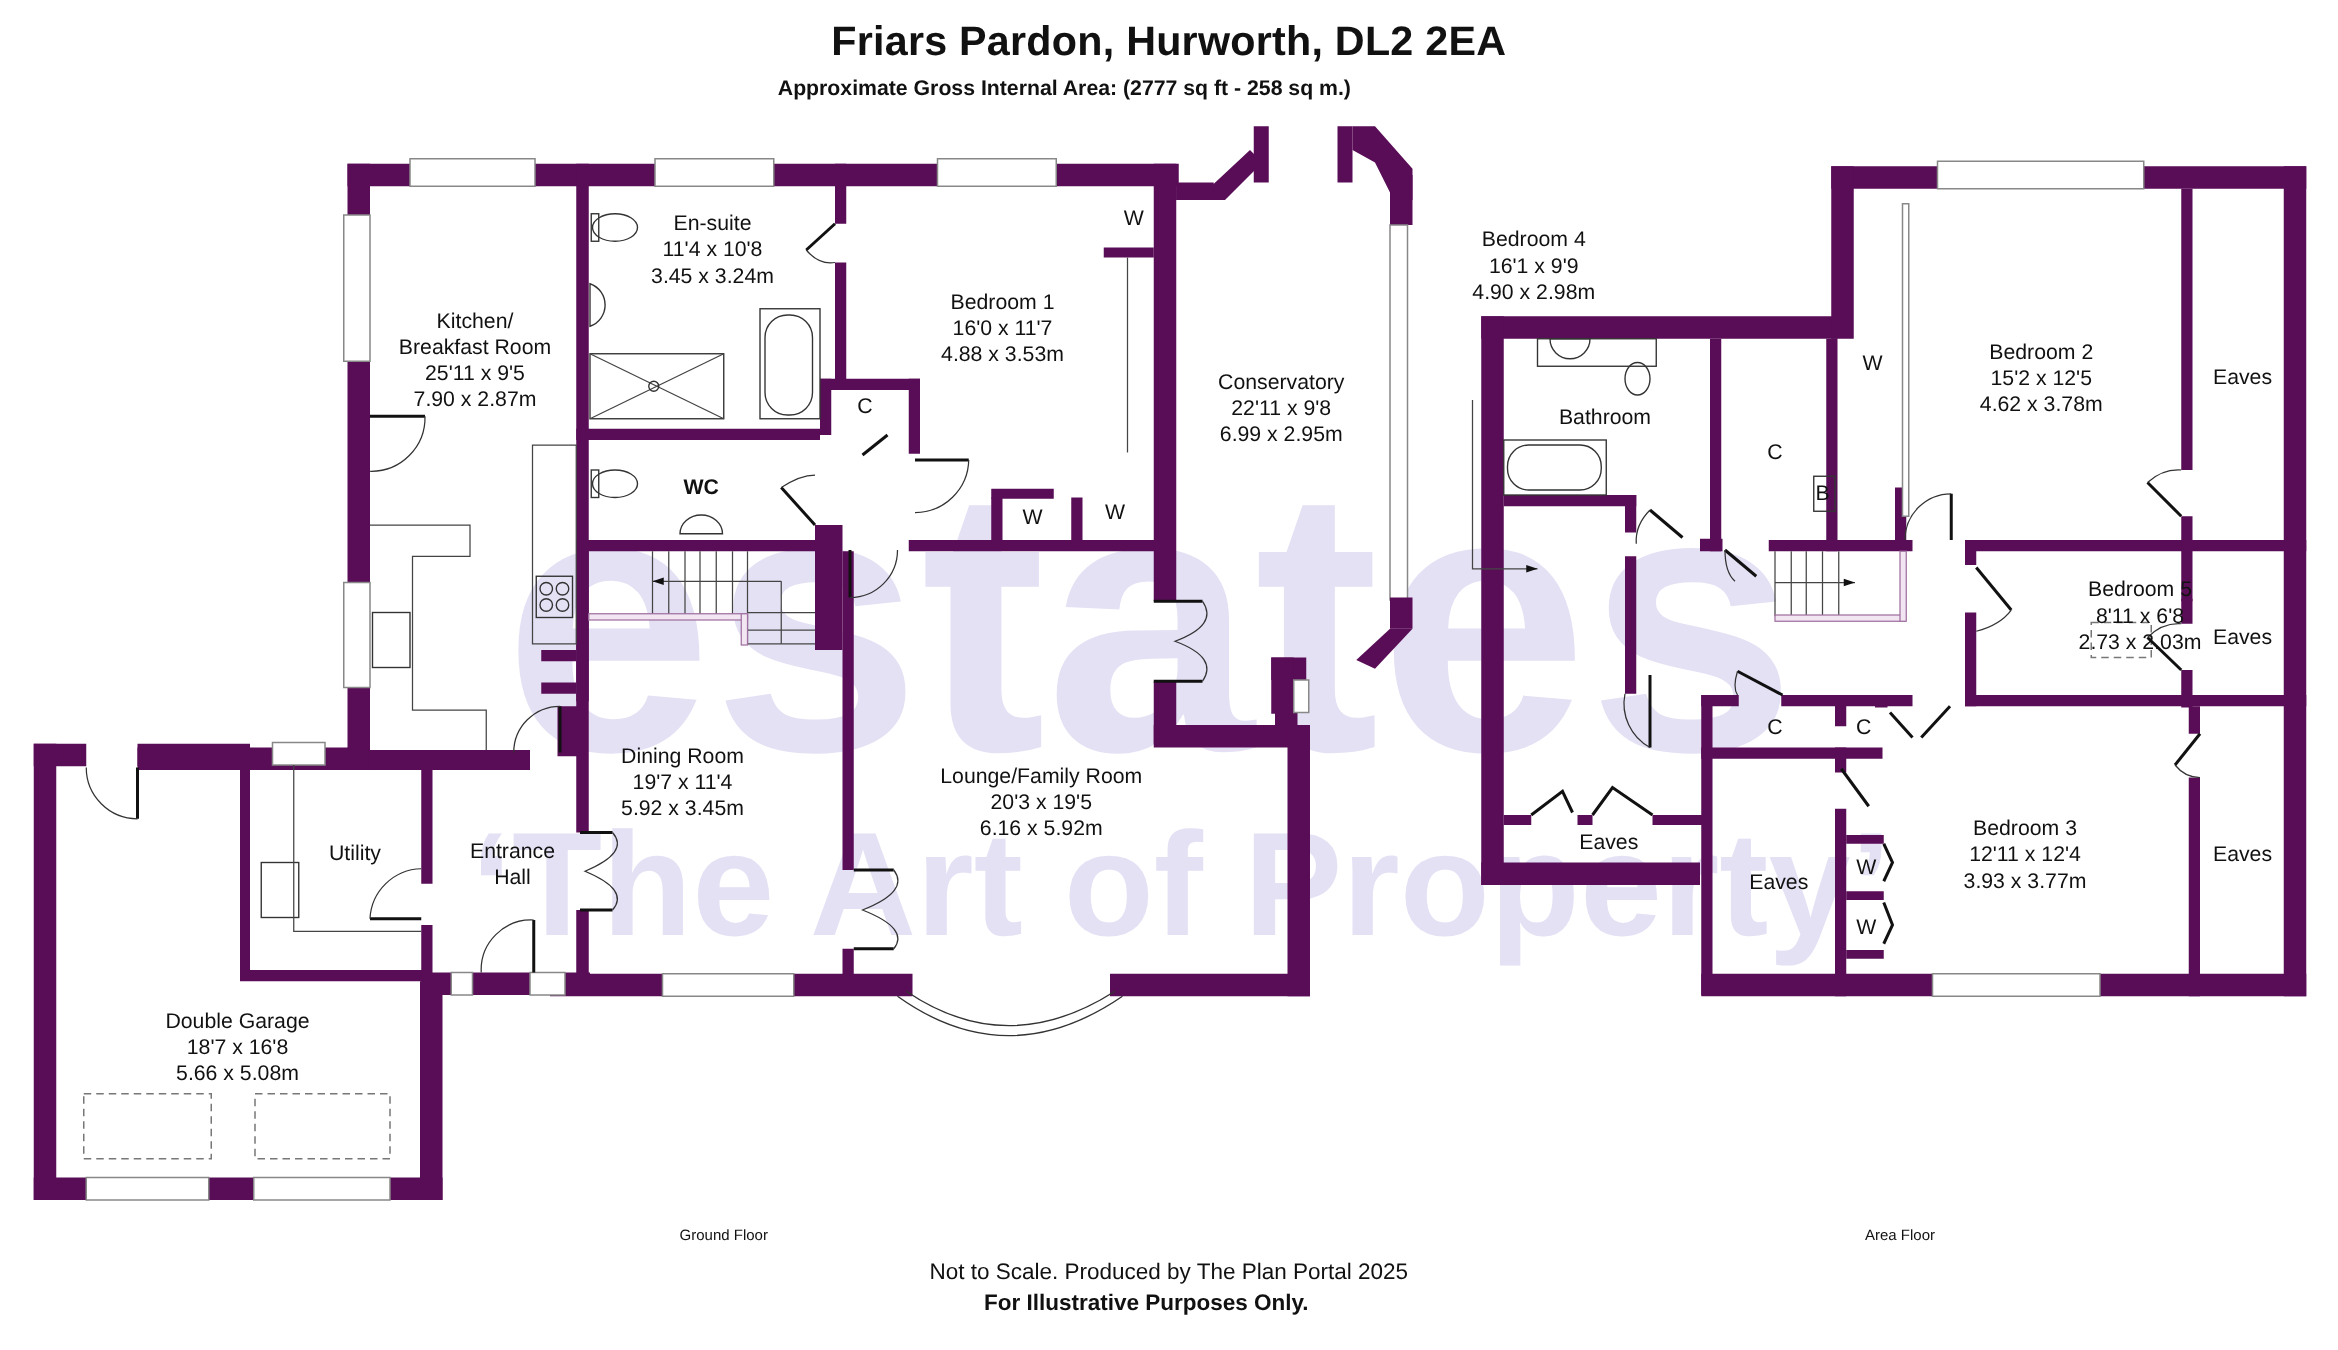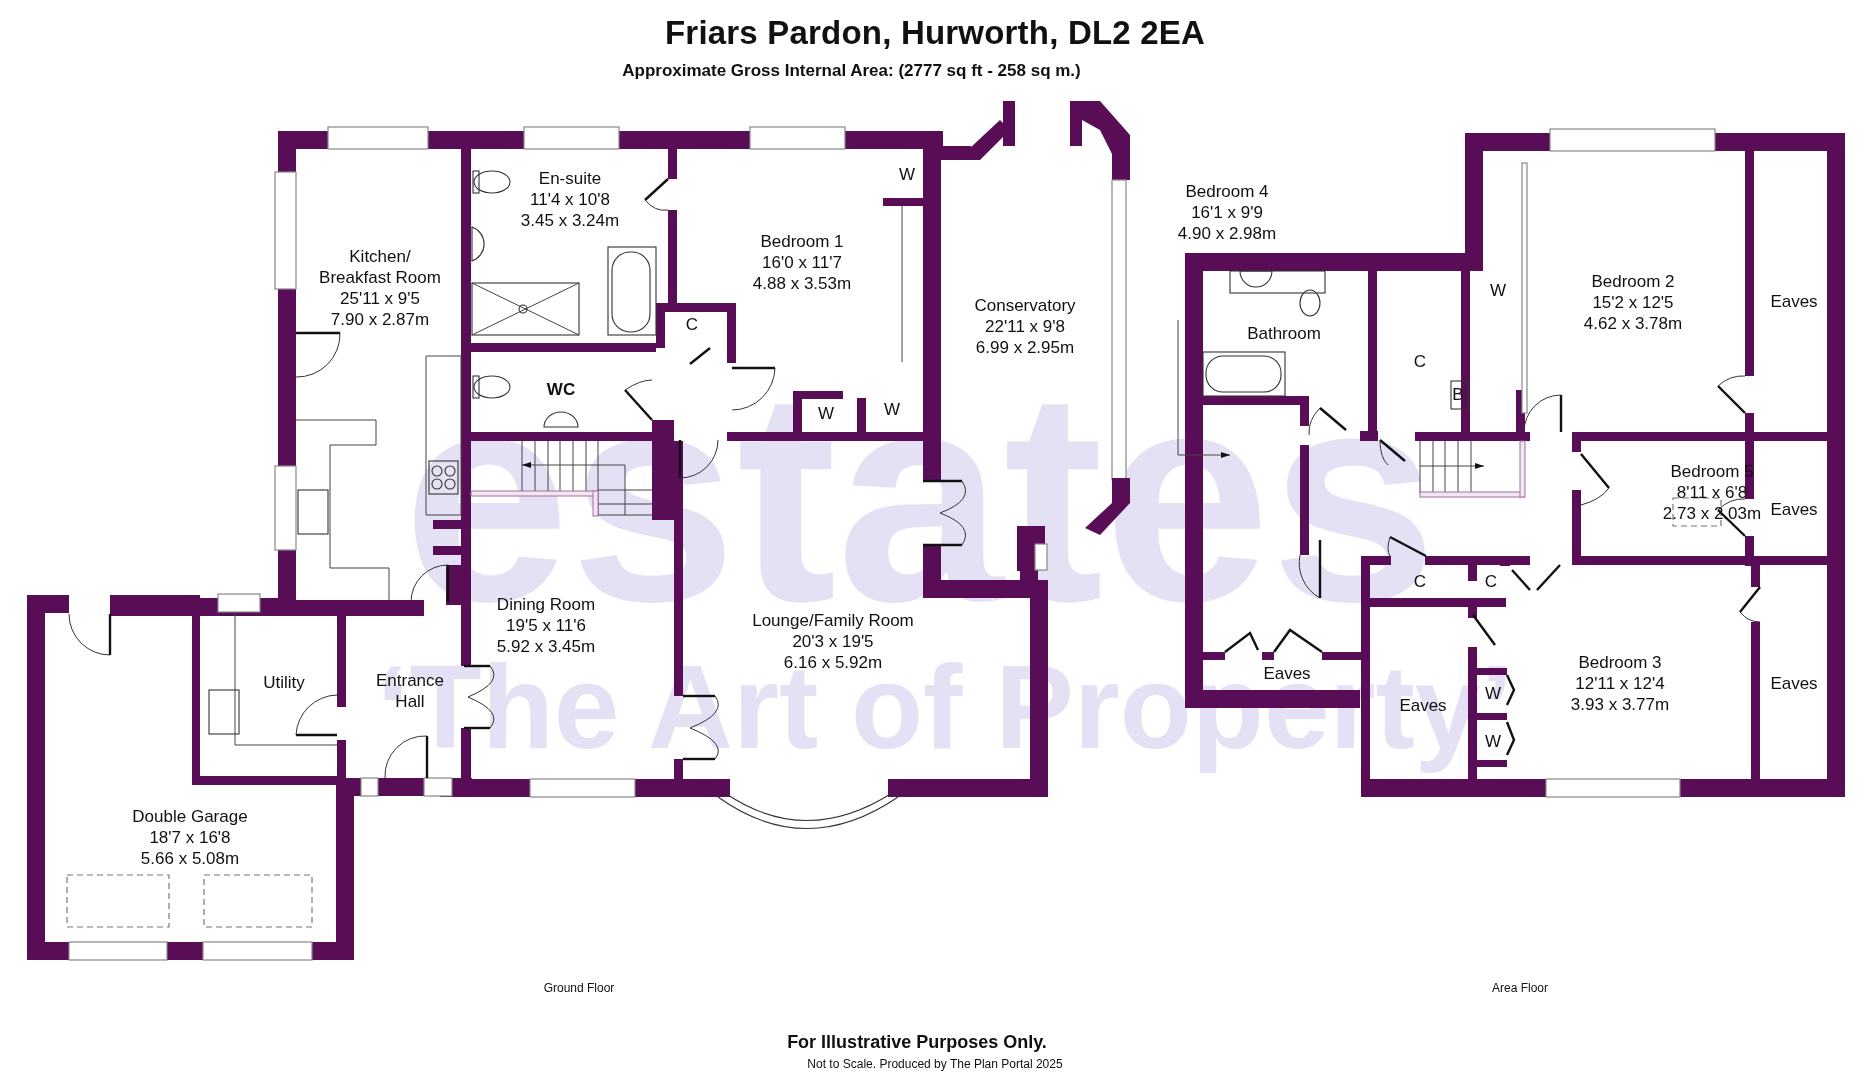--- a/index.html
+++ b/index.html
@@ -374,7 +374,7 @@
 </div>
 <div class="room-label" style="left:546px; top:594px;">
   <span>Dining Room</span>
-  <span>19'5 x 11'6</span>
+  <span>19'7 x 11'4</span>
   <span>5.92 x 3.45m</span>
 </div>
 <div class="room-label" style="left:833px; top:610px;">

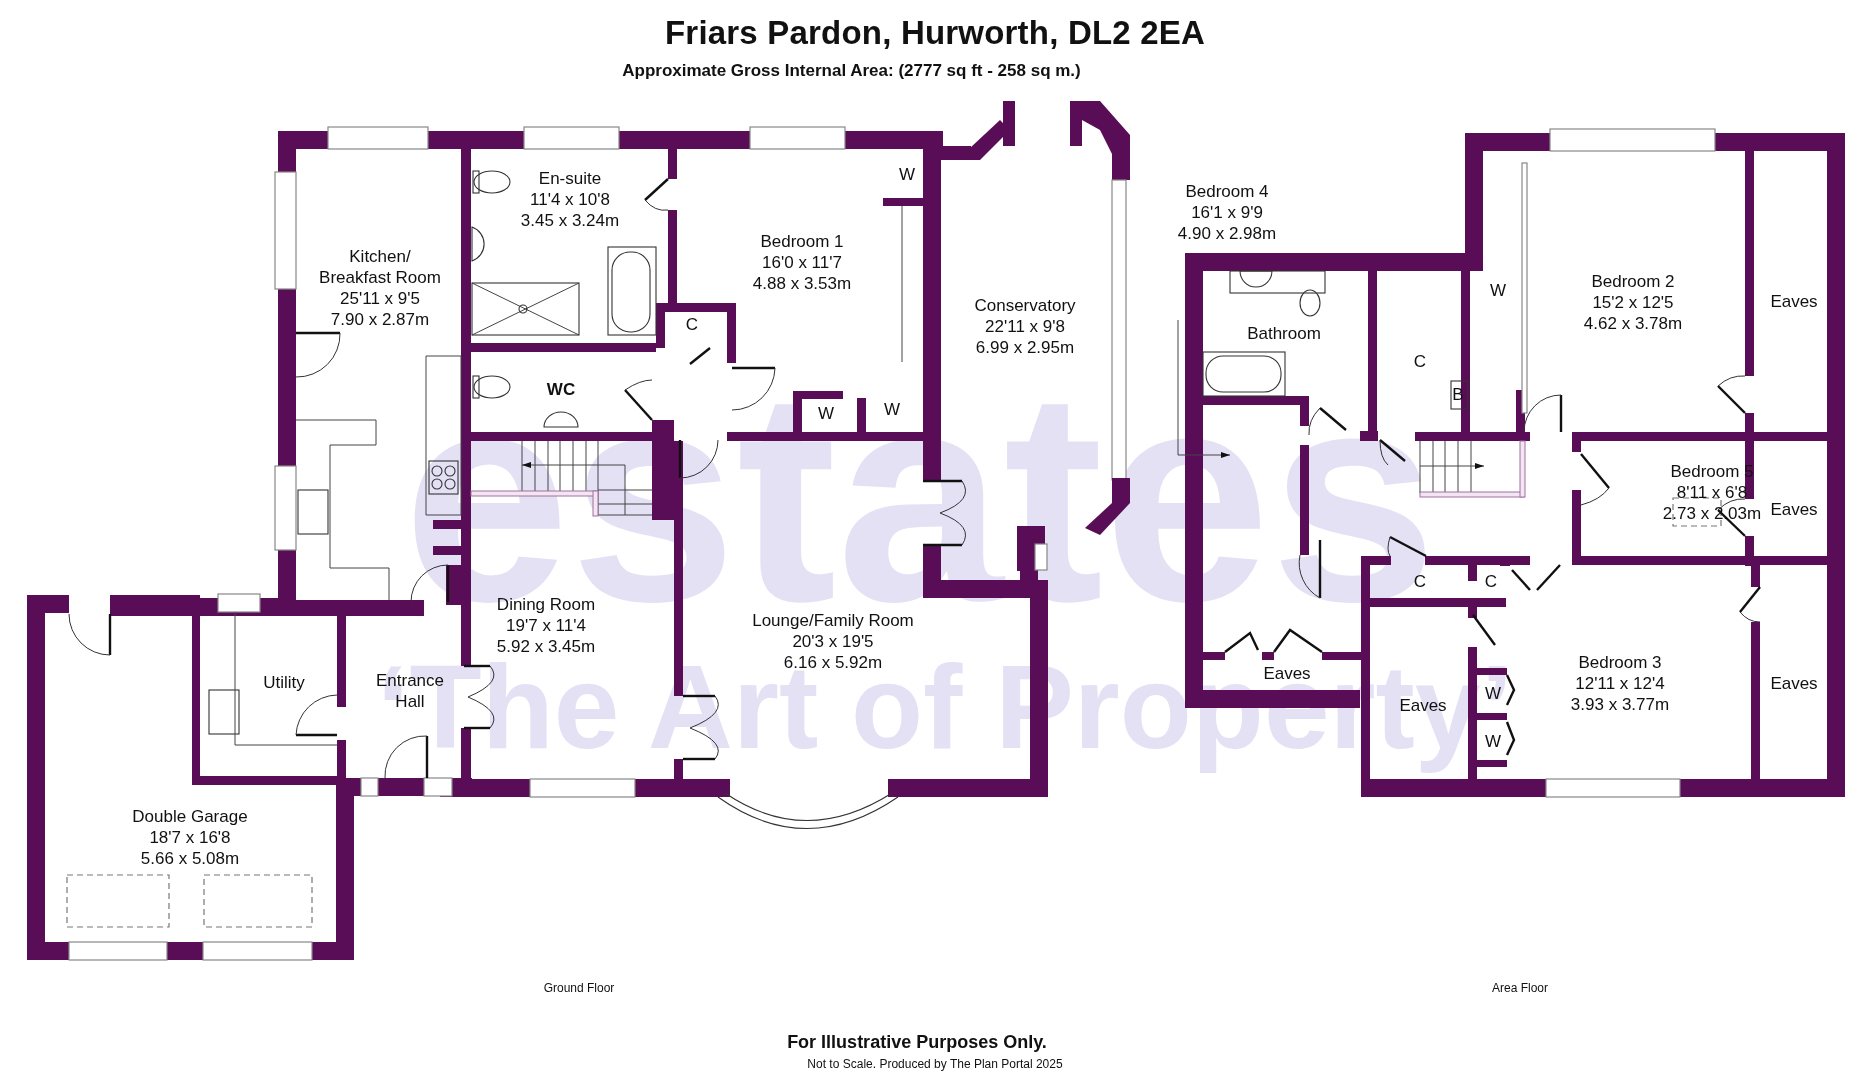--- a/index.html
+++ b/index.html
@@ -24,7 +24,7 @@
   .room-label span { display: block; }
   .small-label { position: absolute; font-size: 17px; color: #111; transform: translate(-50%, -50%); }
   .floor-label { position: absolute; font-size: 12px; font-weight: normal; transform: translateX(-50%); }
-  .footer1 { position: absolute; left: 0; width: 1870px; top: 1057px; text-align: center; font-size: 12px; }
+  .footer1 { position: absolute; left: 0; width: 1870px; top: 1007px; text-align: center; font-size: 18px; }
   .footer2 { position: absolute; left: 0; width: 1834px; top: 1032px; text-align: center; font-size: 18px; font-weight: bold; }
 </style>
 </head>

